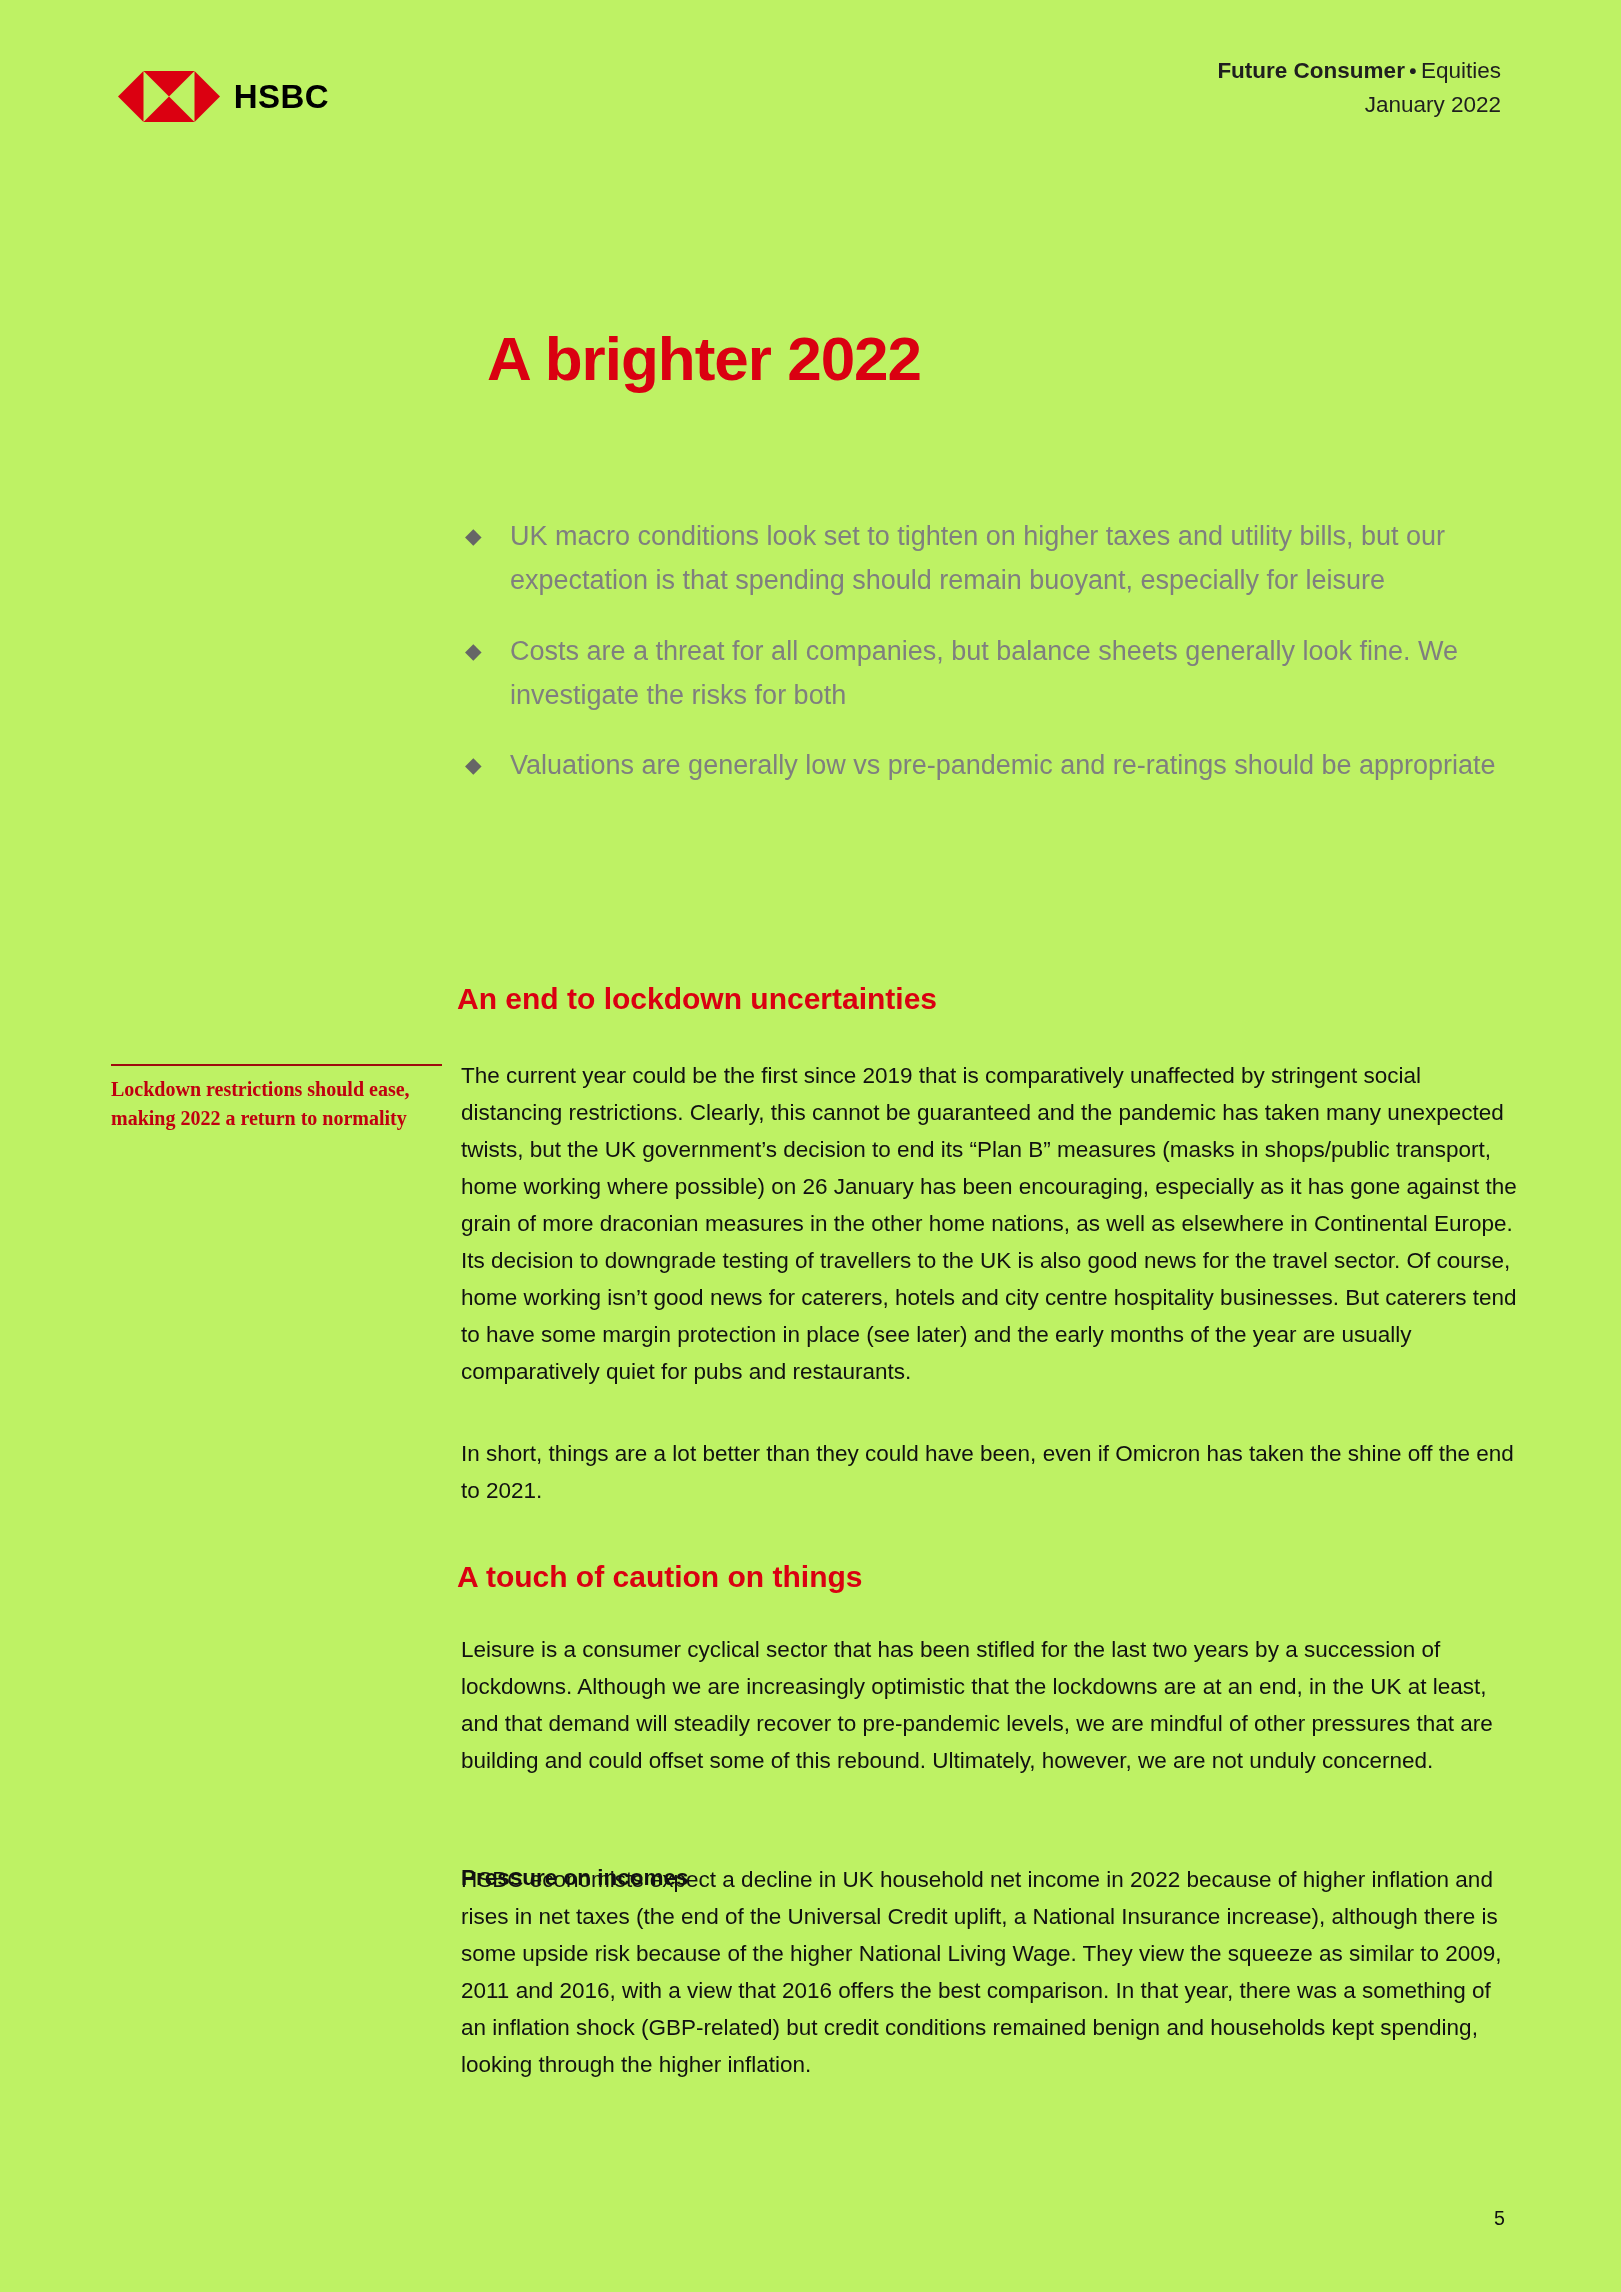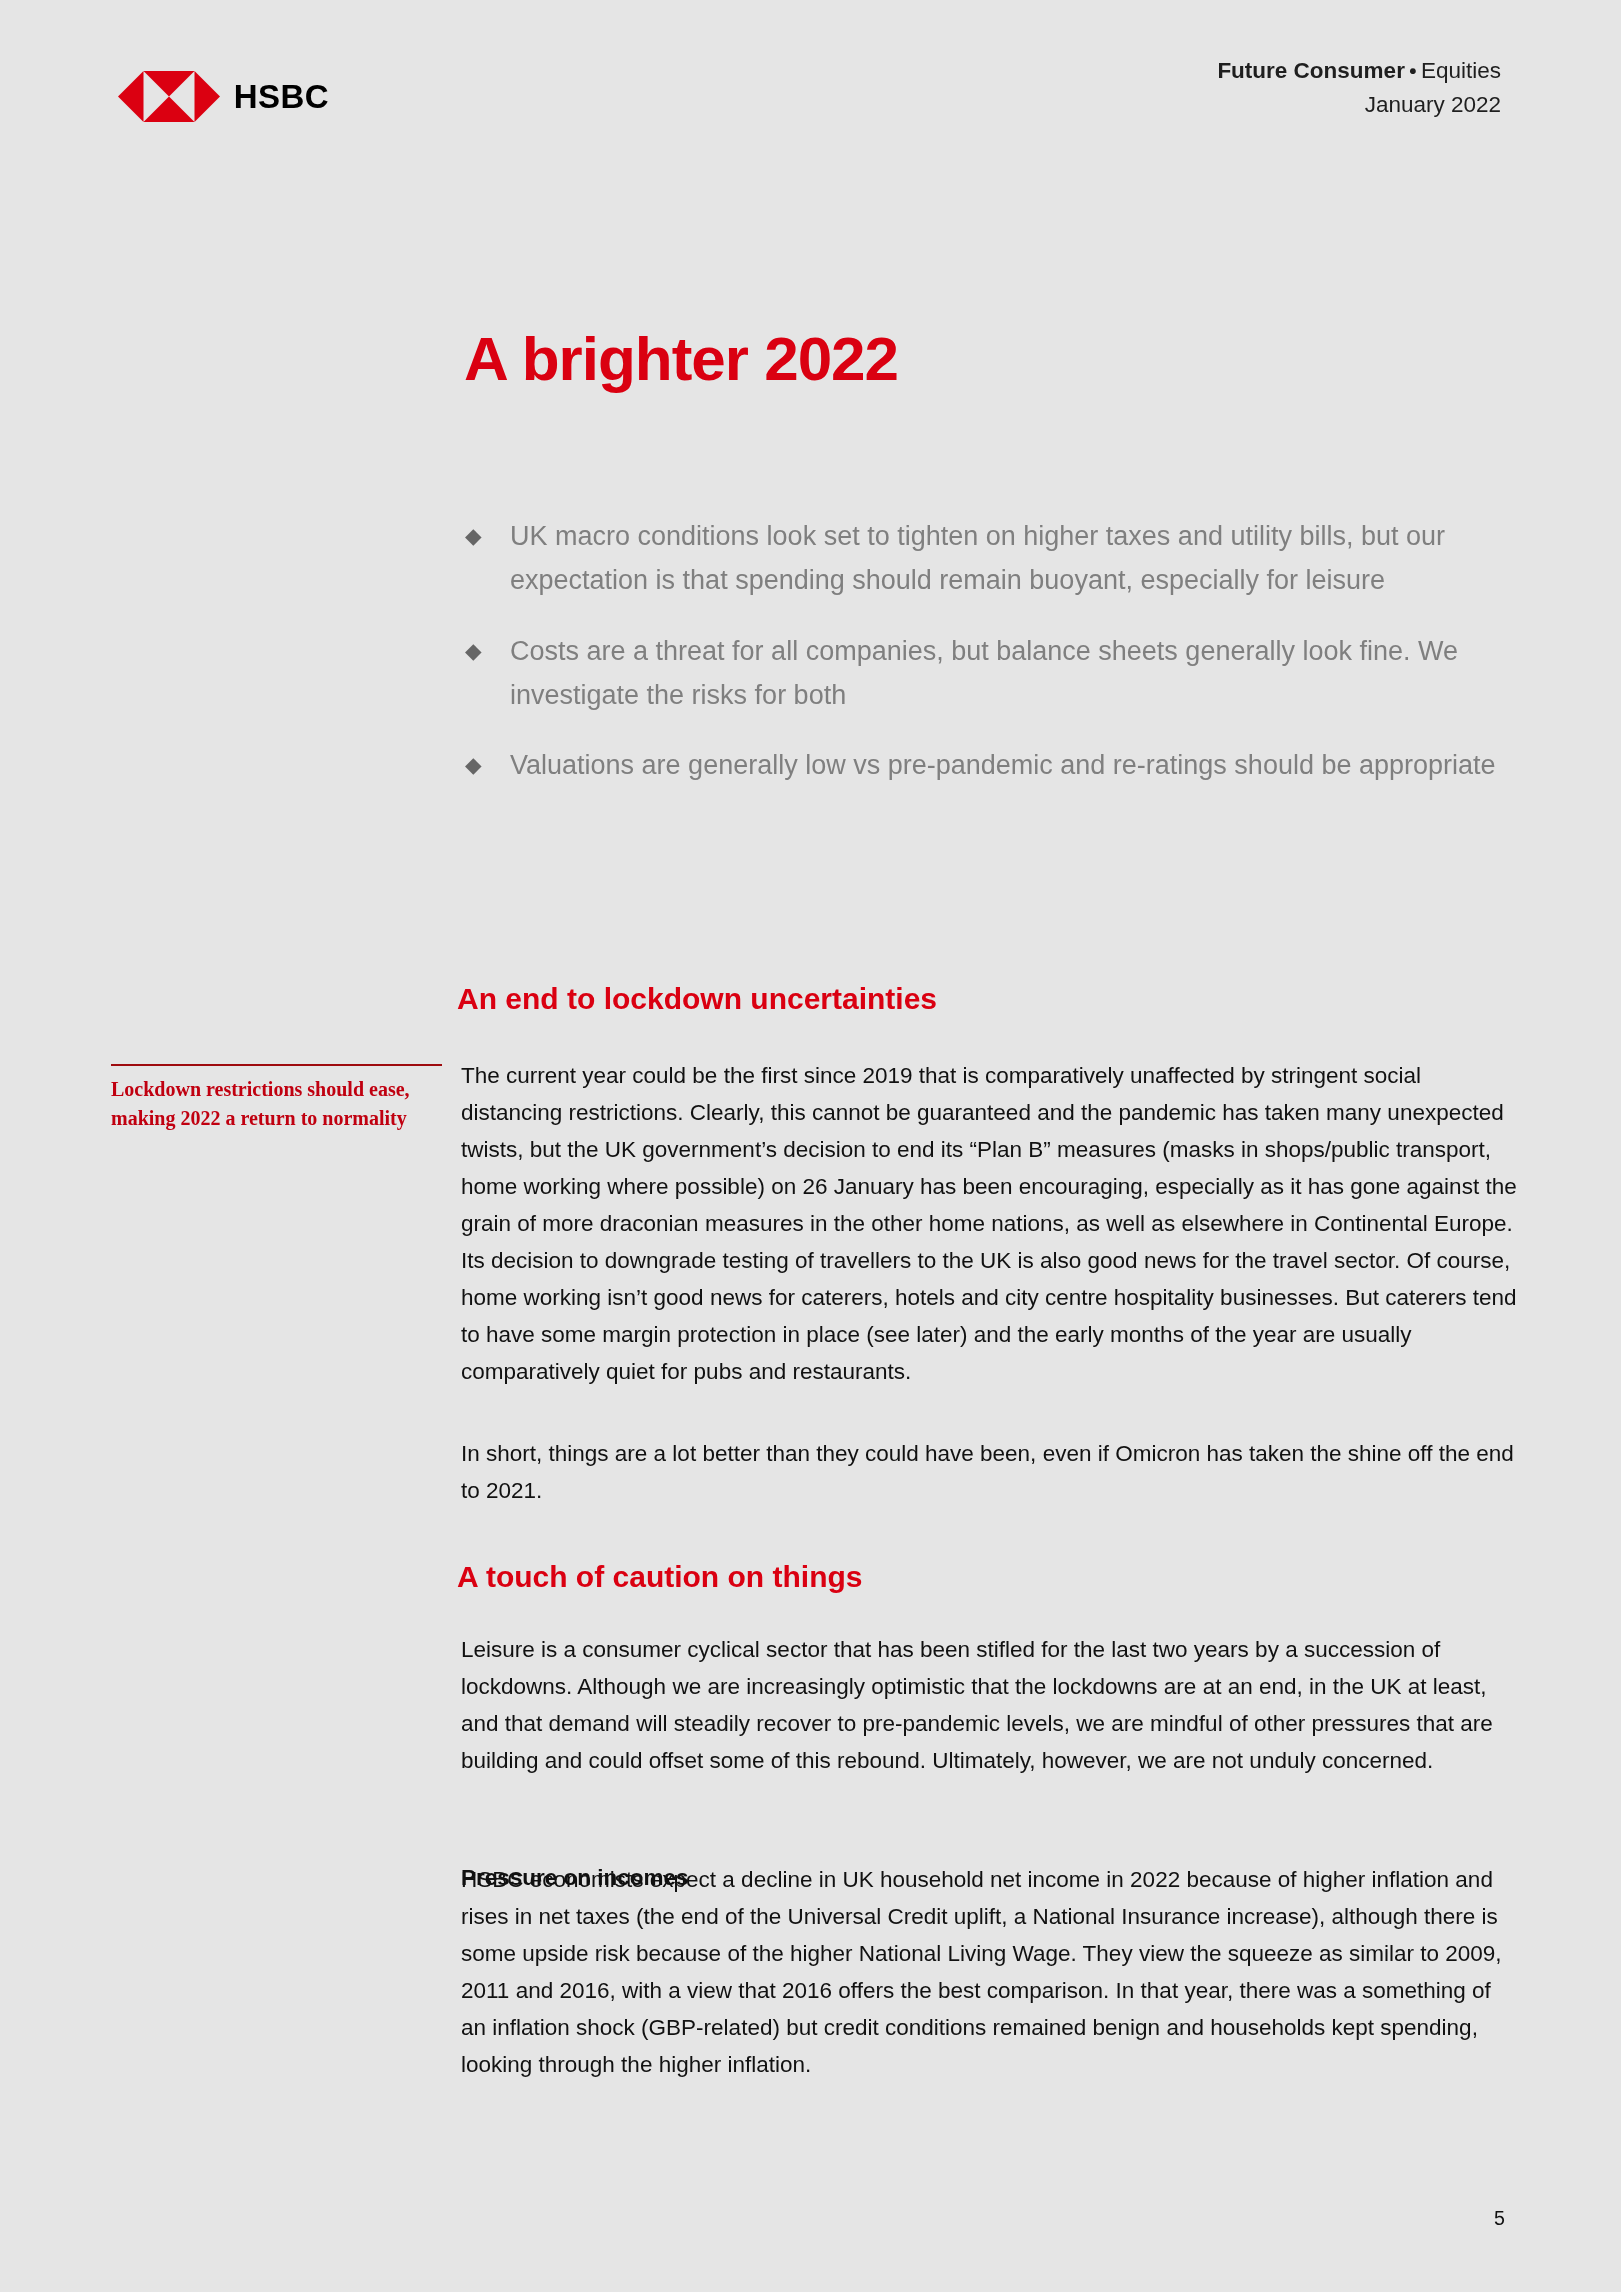--- a/index.html
+++ b/index.html
@@ -10,7 +10,7 @@
     font-family:"Liberation Sans","DejaVu Sans",sans-serif;
     color:#111111;
   }
-  .page { position:absolute; inset:0; overflow:hidden; background:#e5e5e5; }
+  .page { position:absolute; inset:0; overflow:hidden; background:#bef264; }
 
   
   .logo { position:absolute; left:118px; top:71px; display:flex; align-items:center; gap:13.7px; }

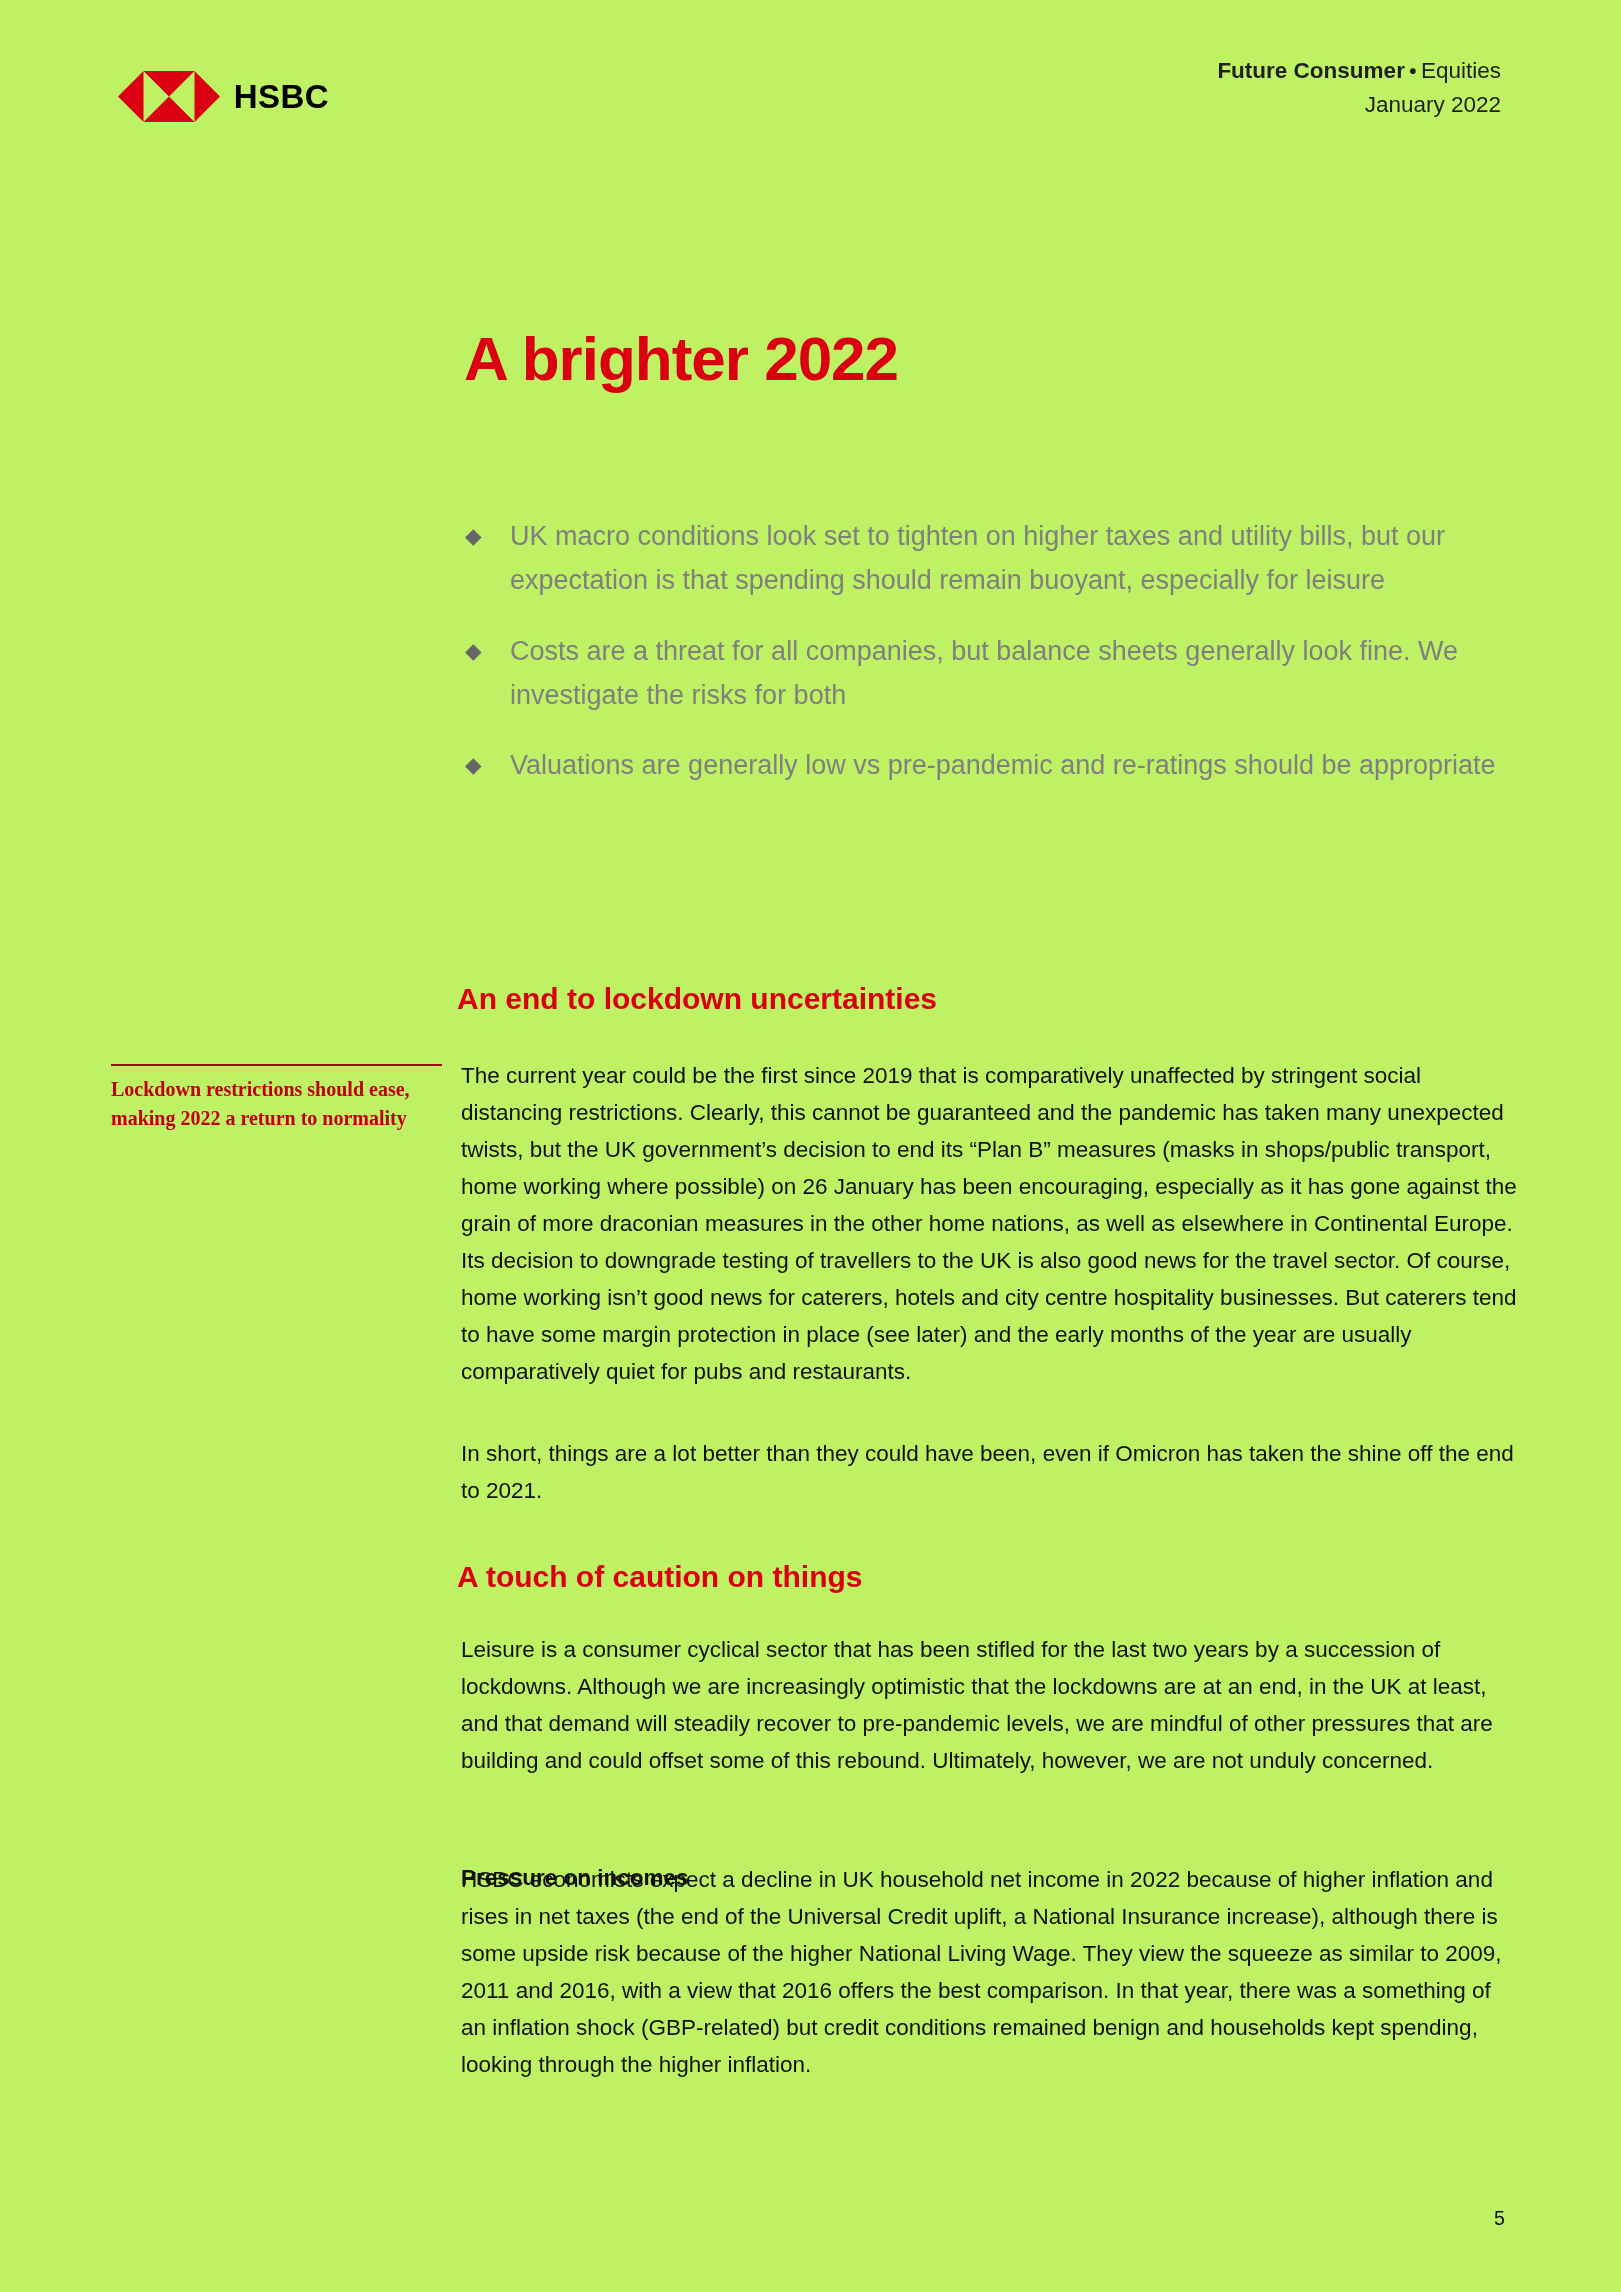--- a/index.html
+++ b/index.html
@@ -23,7 +23,7 @@
   .sep-dot { font-size:13.7px; vertical-align:2.9px; padding:0 3.9px; color:#1f1f1f; }
 
   
-  .doc-title { position:absolute; left:464px; top:323px;
+  .doc-title { position:absolute; left:487px; top:323px;
                font-size:62px; font-weight:bold; color:#DA0011; letter-spacing:-1px; }
 
   

